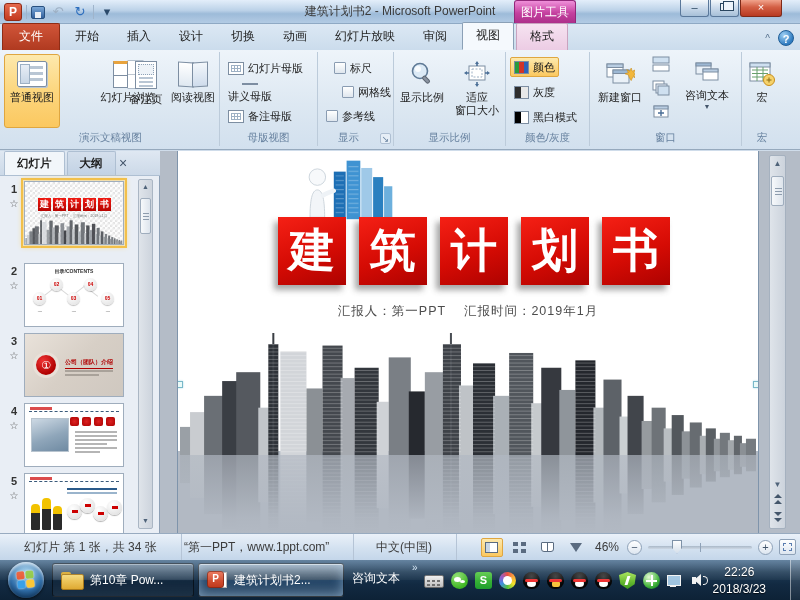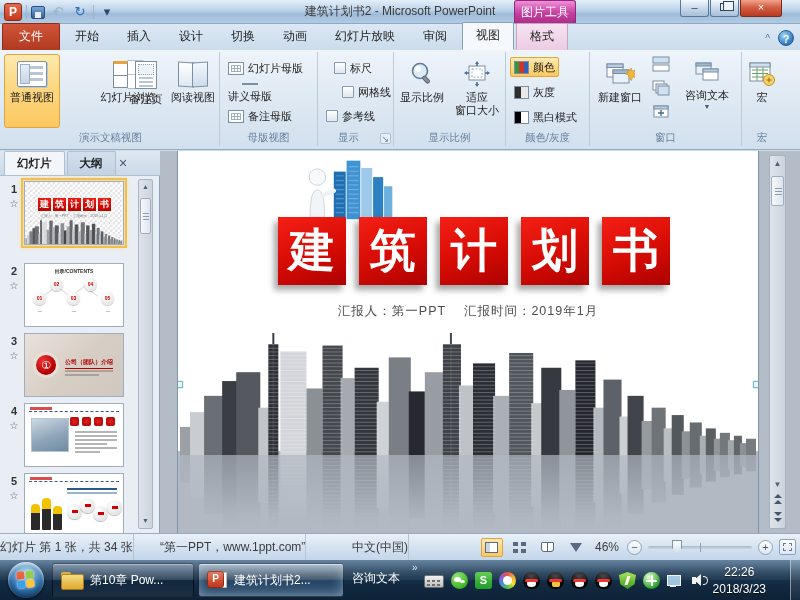--- a/index.html
+++ b/index.html
@@ -167,7 +167,7 @@
   
   .statusbar { position:absolute; left:0; top:533px; width:800px; height:27px;
     background:linear-gradient(#eaf1f9,#d3e1f0 55%,#c4d6ea); border-top:1px solid #98abc0; font-size:12px; color:#3c3c3c; }
-  .sseg { position:absolute; top:0; height:100%; display:flex; align-items:center; padding:0 0; border-right:1px solid #b5c4d6; white-space:nowrap; }
+  .sseg { position:absolute; top:0; height:100%; display:flex; align-items:center; padding:0 24px; border-right:1px solid #b5c4d6; white-space:nowrap; }
   .sb-right { position:absolute; right:4px; top:0; height:100%; display:flex; align-items:center; gap:6px; }
   .viewbtn { width:22px; height:19px; display:flex; align-items:center; justify-content:center; border:1px solid transparent; border-radius:2px; }
   .viewbtn.sel { background:linear-gradient(#fde9ad,#fbc860); border-color:#dfa640; }

